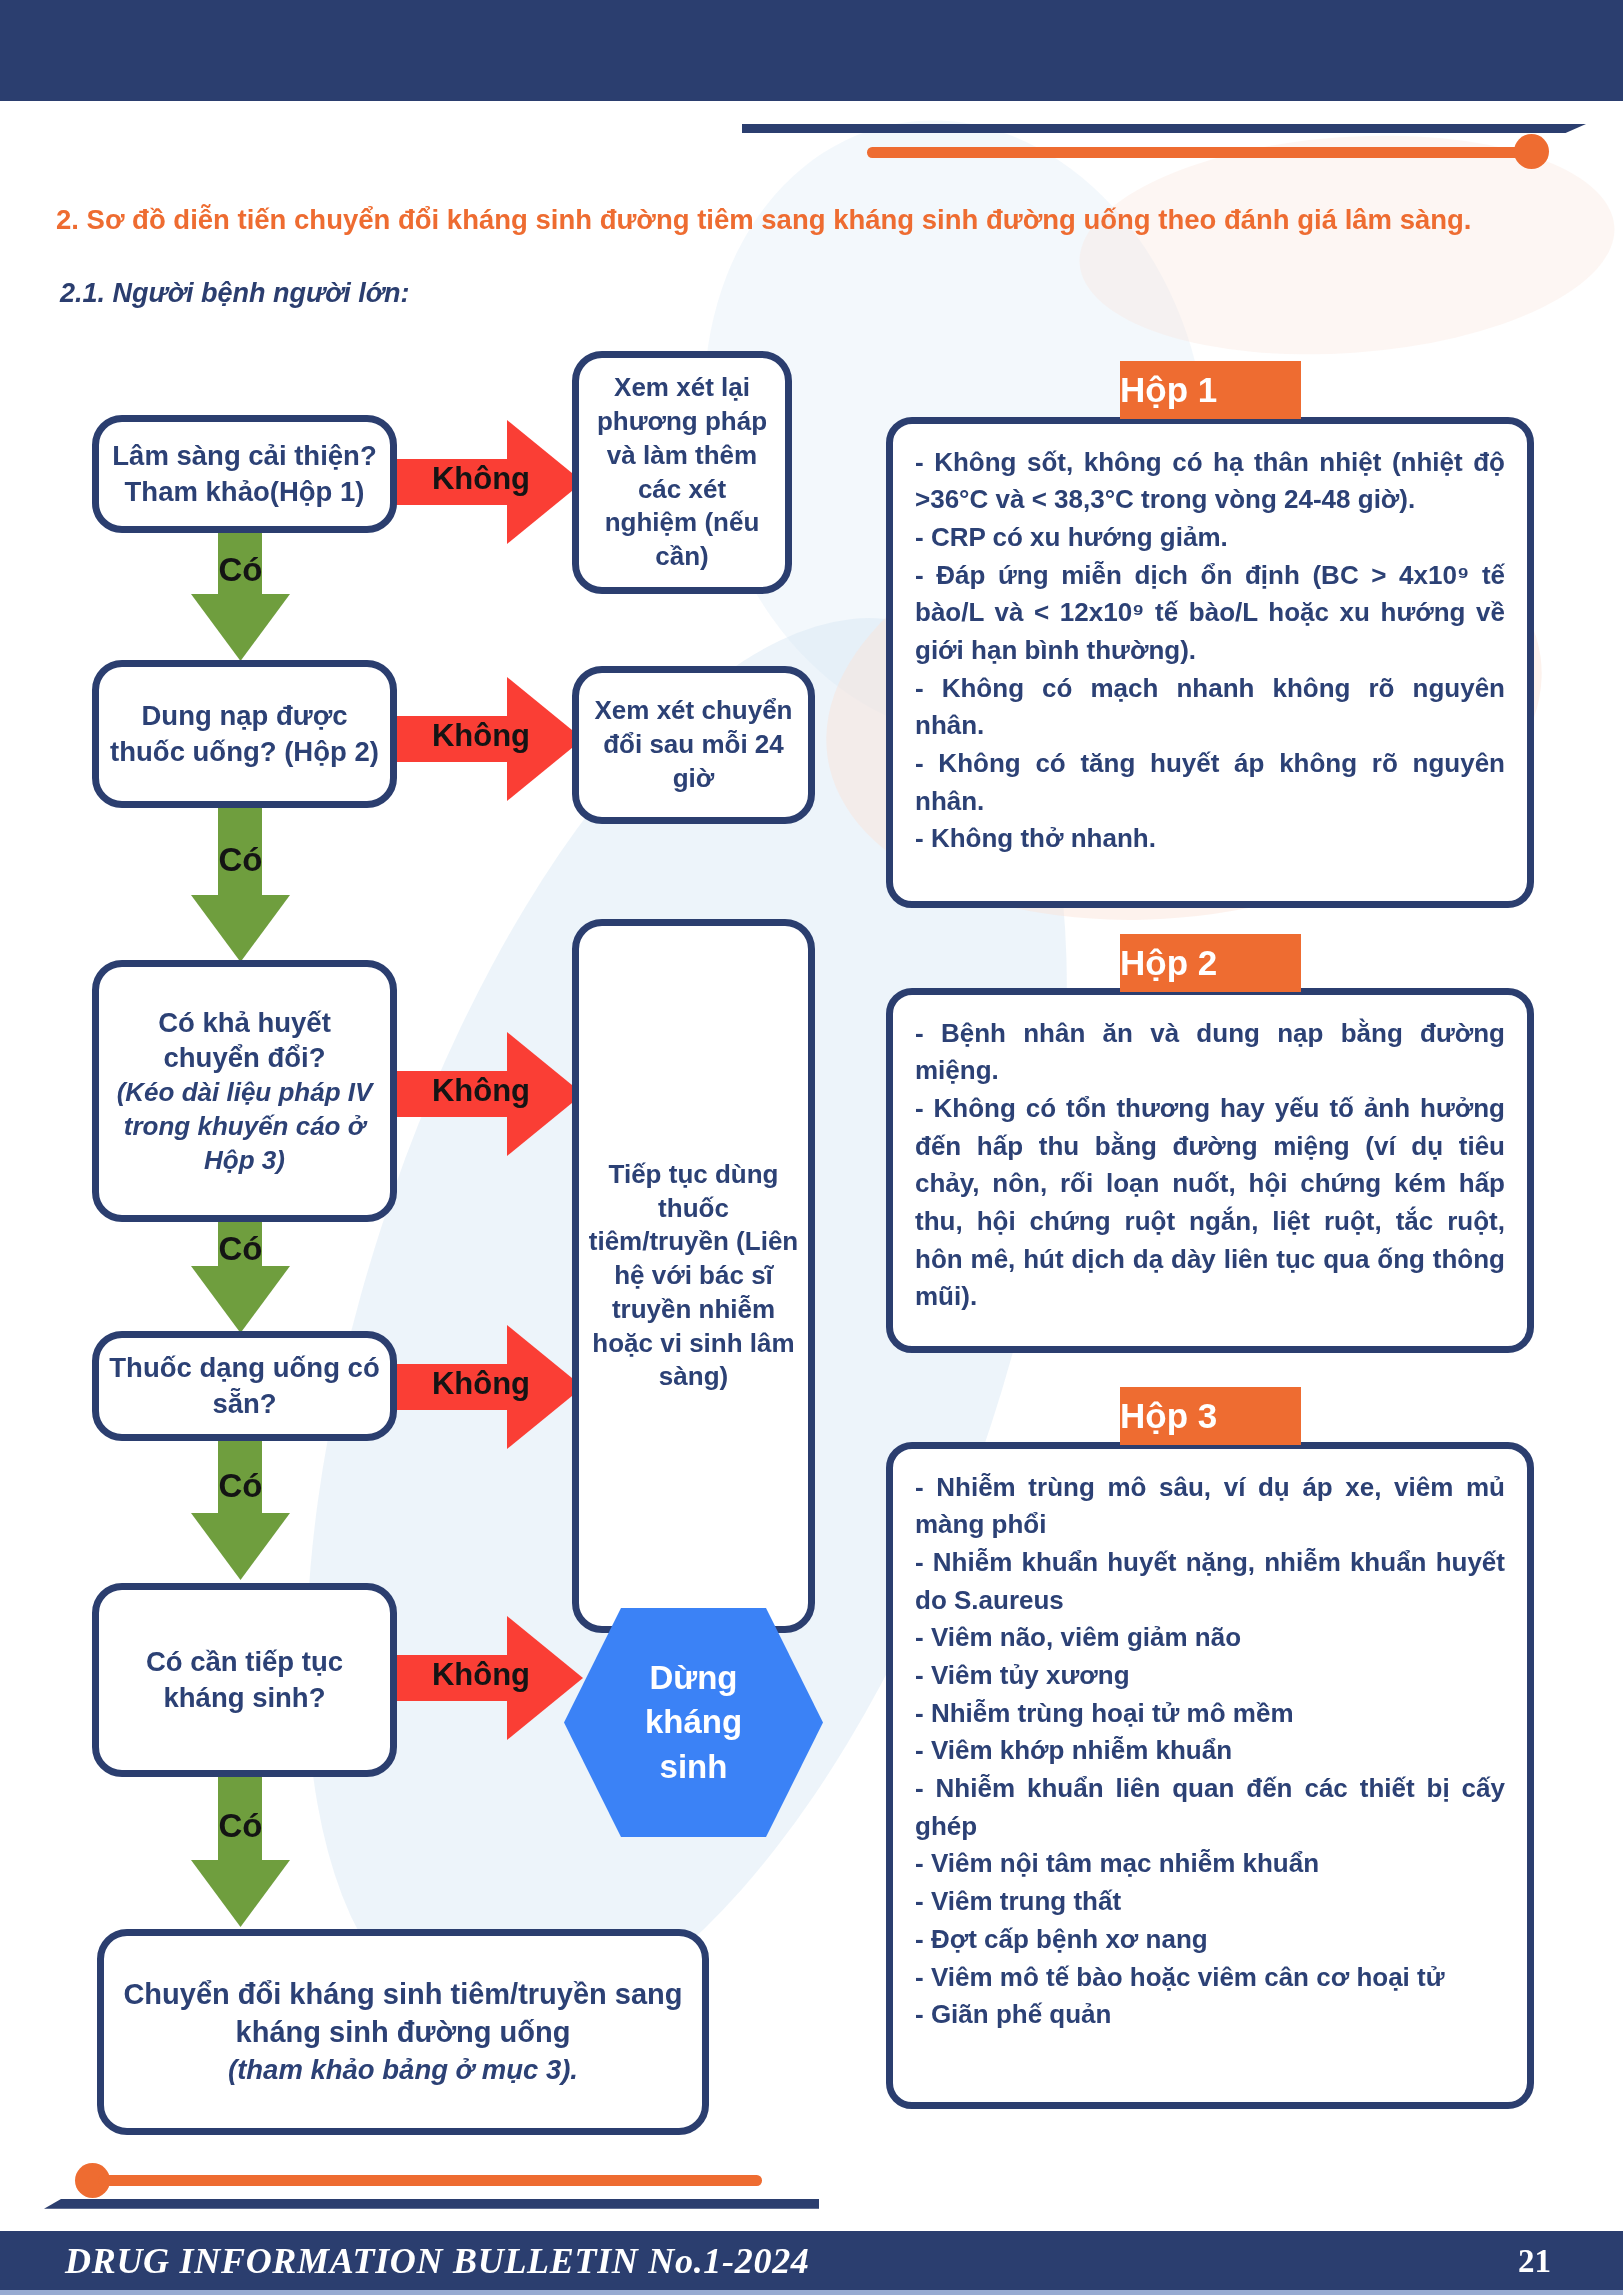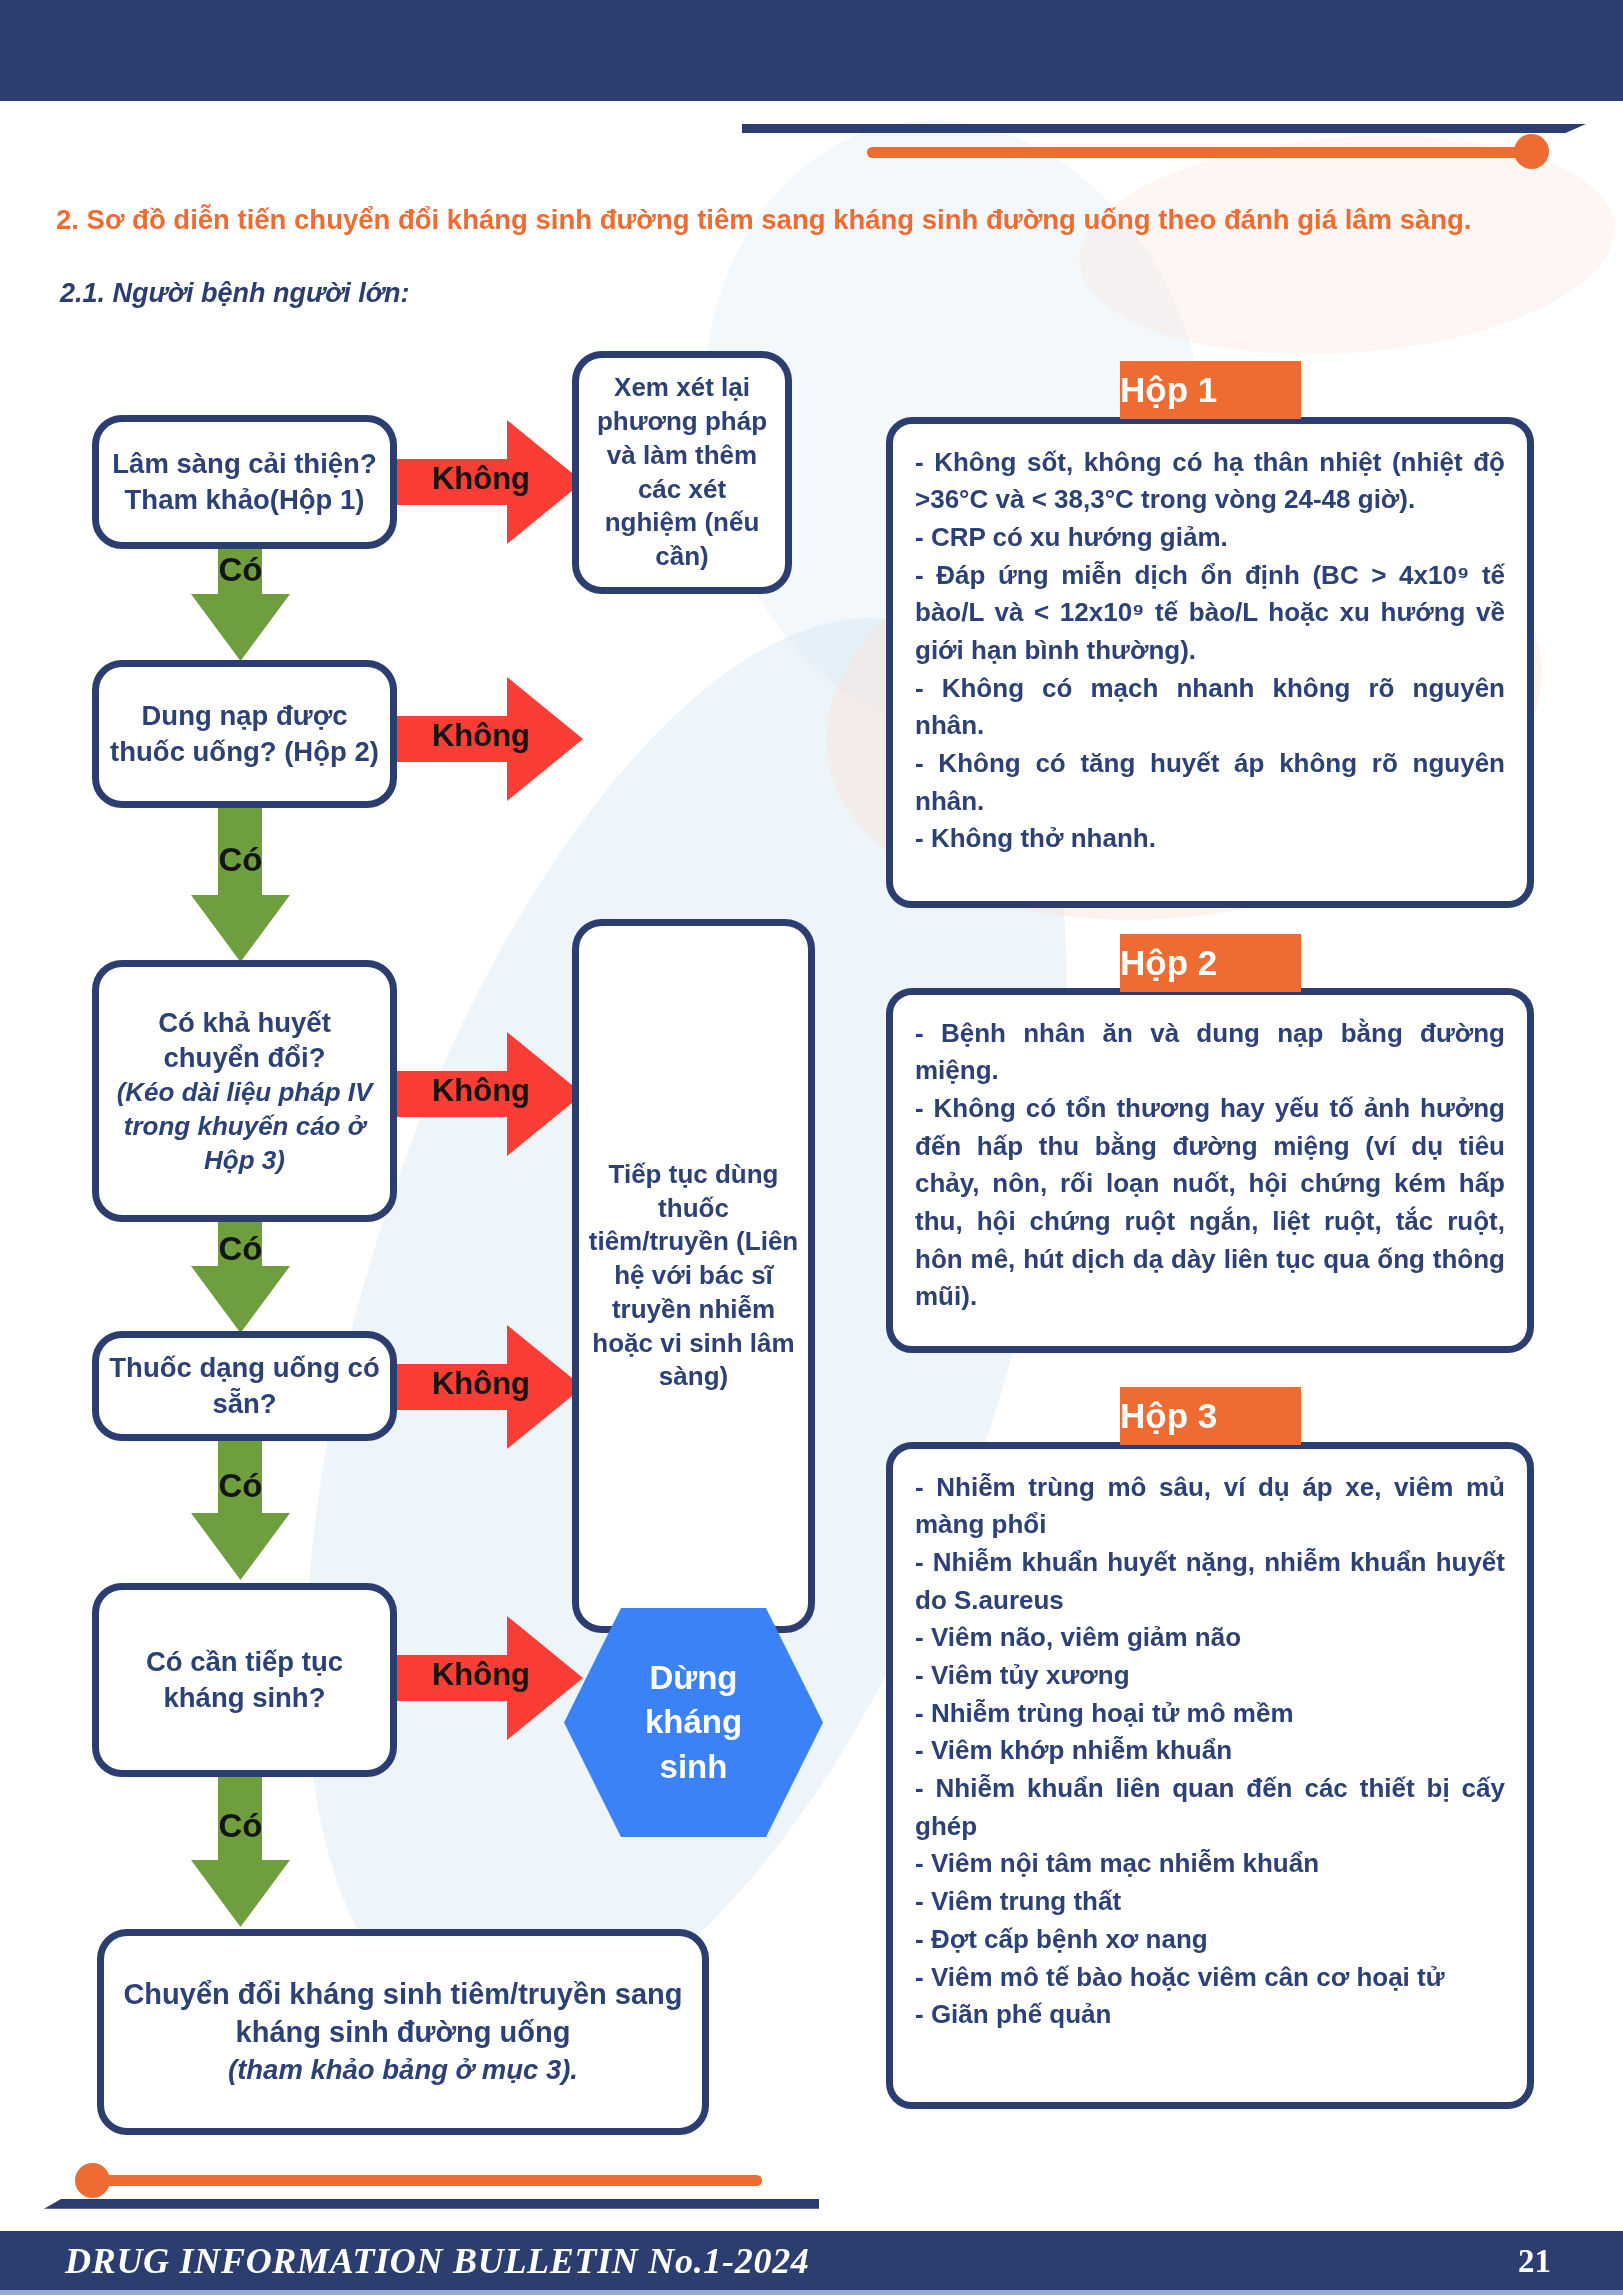--- a/index.html
+++ b/index.html
@@ -85,7 +85,7 @@
   <div class="page-title">2. Sơ đồ diễn tiến chuyển đổi kháng sinh đường tiêm sang kháng sinh đường uống theo đánh giá lâm sàng.</div>
   <div class="page-subtitle">2.1. Người bệnh người lớn:</div>
 
-  <div class="dbox fs42" style="left:92px;top:415px;width:305px;height:134px;">
+  <div class="dbox fs42" style="left:92px;top:415px;width:305px;height:118px;">
     <span>Lâm sàng cải thiện? Tham khảo(Hộp 1)</span>
   </div>
 

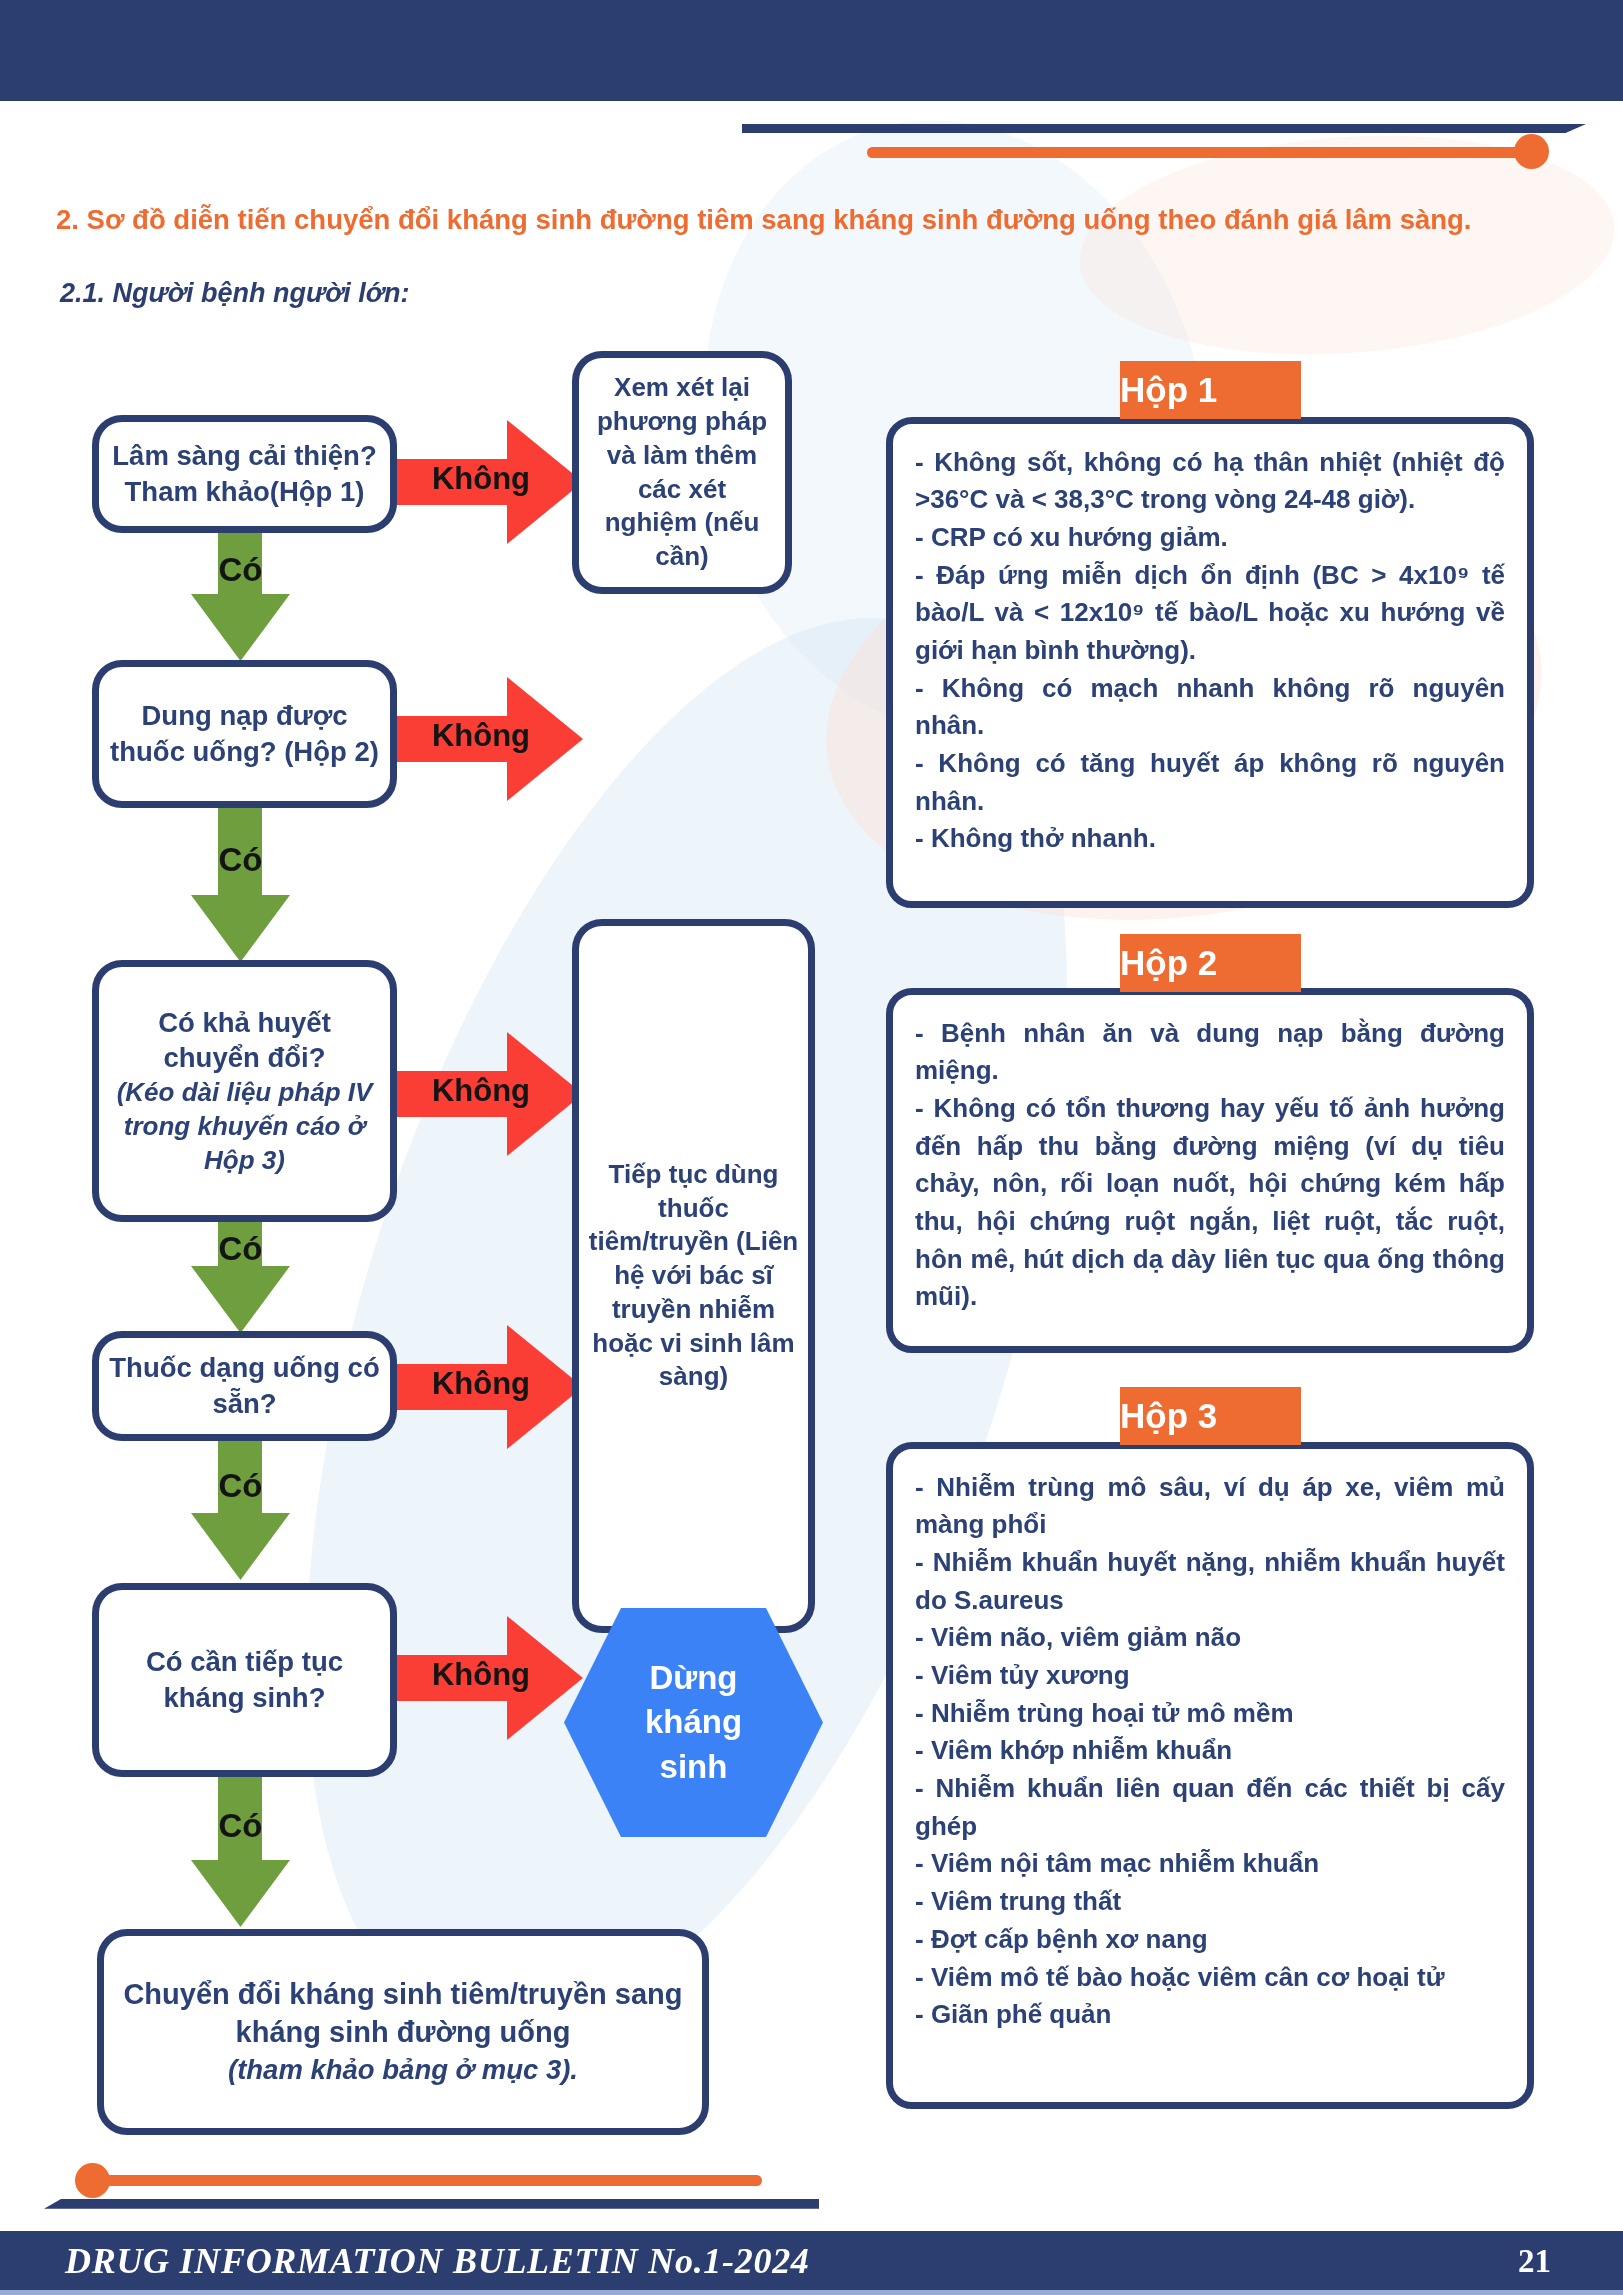--- a/index.html
+++ b/index.html
@@ -115,6 +115,9 @@
     <span>Xem xét lại phương pháp và làm thêm các xét nghiệm (nếu cần)</span>
   </div>
 
+  <div class="dbox fs40" style="left:572px;top:666px;width:243px;height:158px;">
+    <span>Xem xét chuyển đổi sau mỗi 24 giờ</span>
+  </div>
 
   <div class="dbox fs40" style="left:572px;top:919px;width:243px;height:714px;">
     <span>Tiếp tục dùng thuốc tiêm/truyền (Liên hệ với bác sĩ truyền nhiễm hoặc vi sinh lâm sàng)</span>

